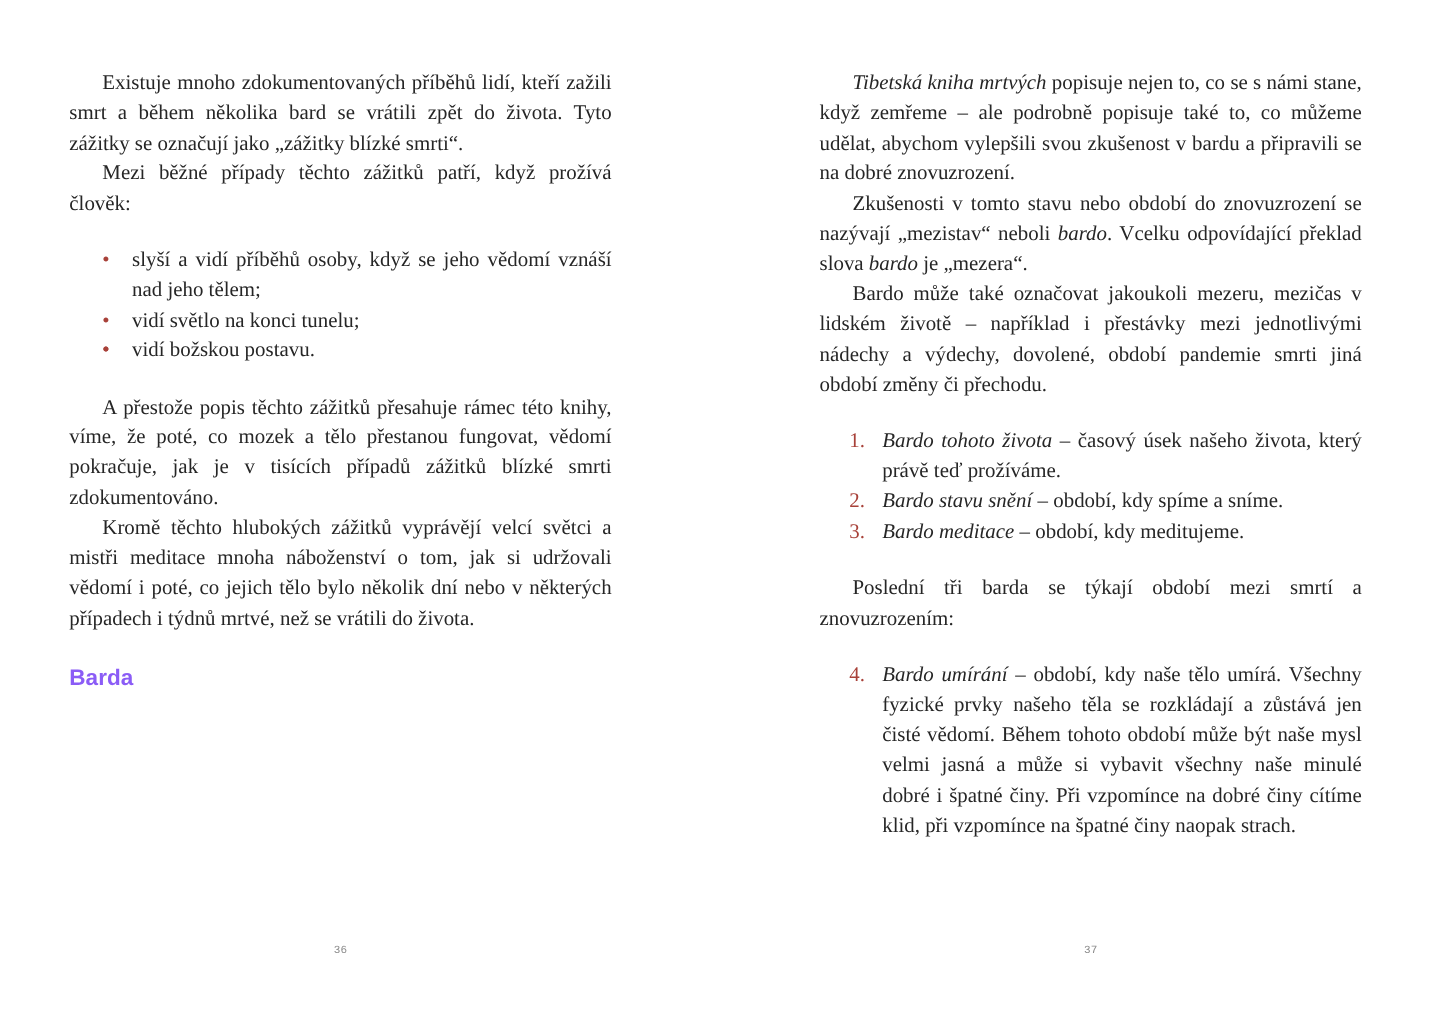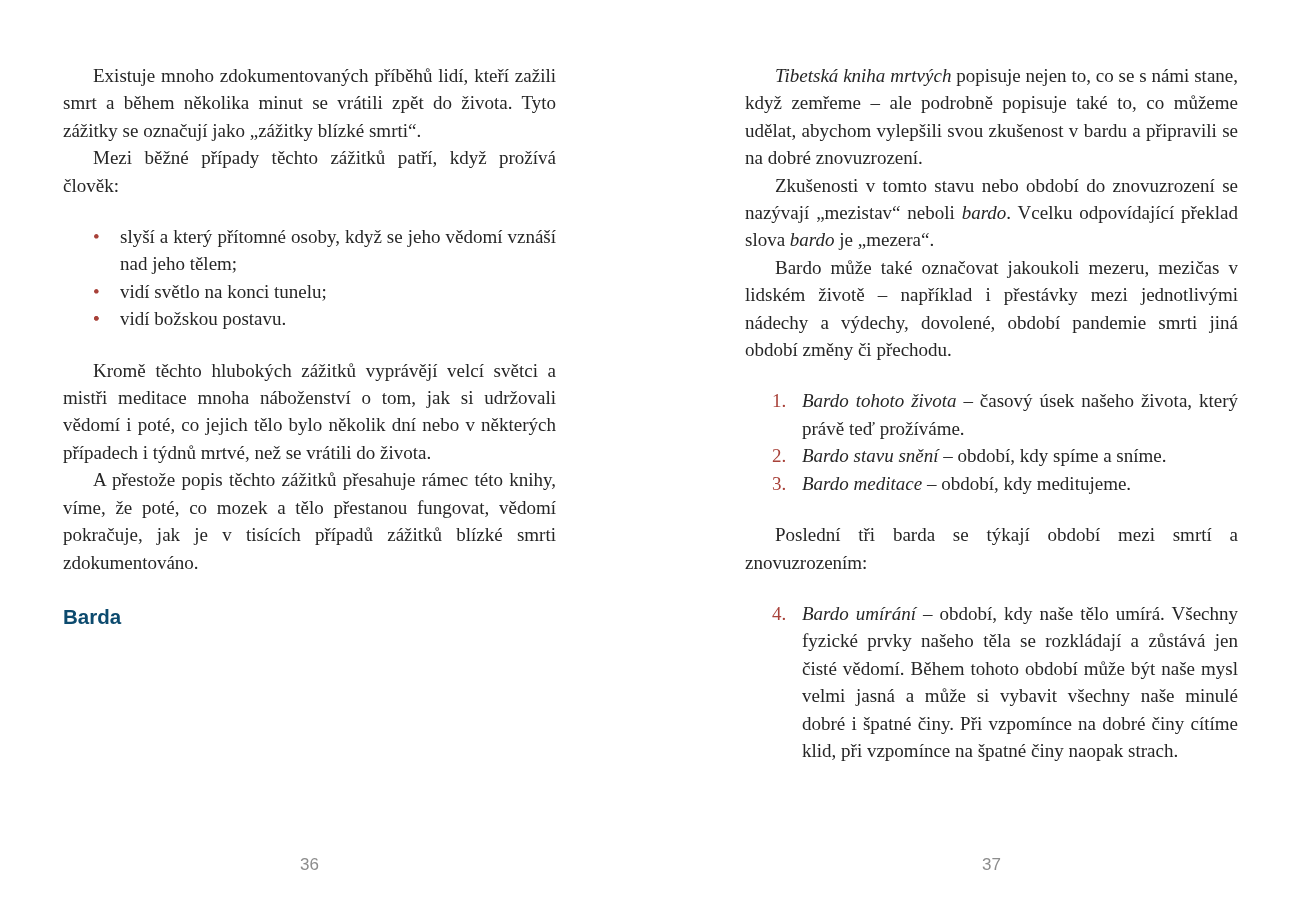--- a/index.html
+++ b/index.html
@@ -41,7 +41,7 @@
 <body style="background: rgb(255, 255, 255);">
 
 <div class="page page-left">
-  <p class="indent">Existuje mnoho zdokumentovaných příběhů lidí, kteří zažili smrt a během několika minut se vrátili zpět do života. Tyto zážitky se označují jako „zážitky blízké smrti“.</p>
+  <p class="indent">Existuje mnoho zdokumentovaných příběhů lidí, kteří zažili smrt a během několika bard se vrátili zpět do života. Tyto zážitky se označují jako „zážitky blízké smrti“.</p>
   <p class="indent">Mezi běžné případy těchto zážitků patří, když prožívá člověk:</p>
 
   <div class="list">

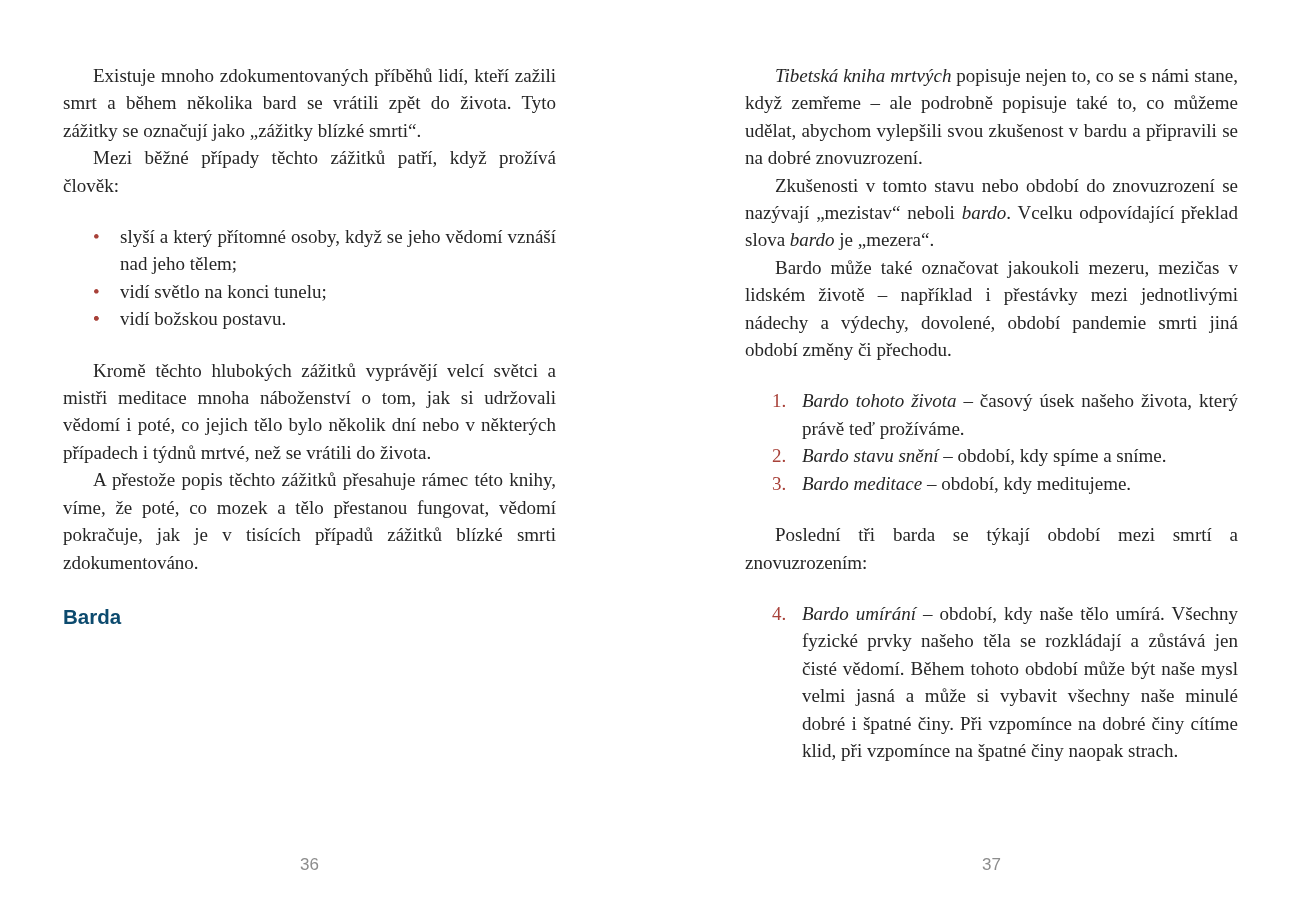--- a/index.html
+++ b/index.html
@@ -47,7 +47,7 @@
   <div class="list">
     <div class="li">
       <span class="marker">•</span>
-      <span>slyší a který přítomné osoby, když se jeho vědomí vznáší nad jeho tělem;</span>
+      <span>slyší a vidí příběhů osoby, když se jeho vědomí vznáší nad jeho tělem;</span>
     </div>
     <div class="li">
       <span class="marker">•</span>

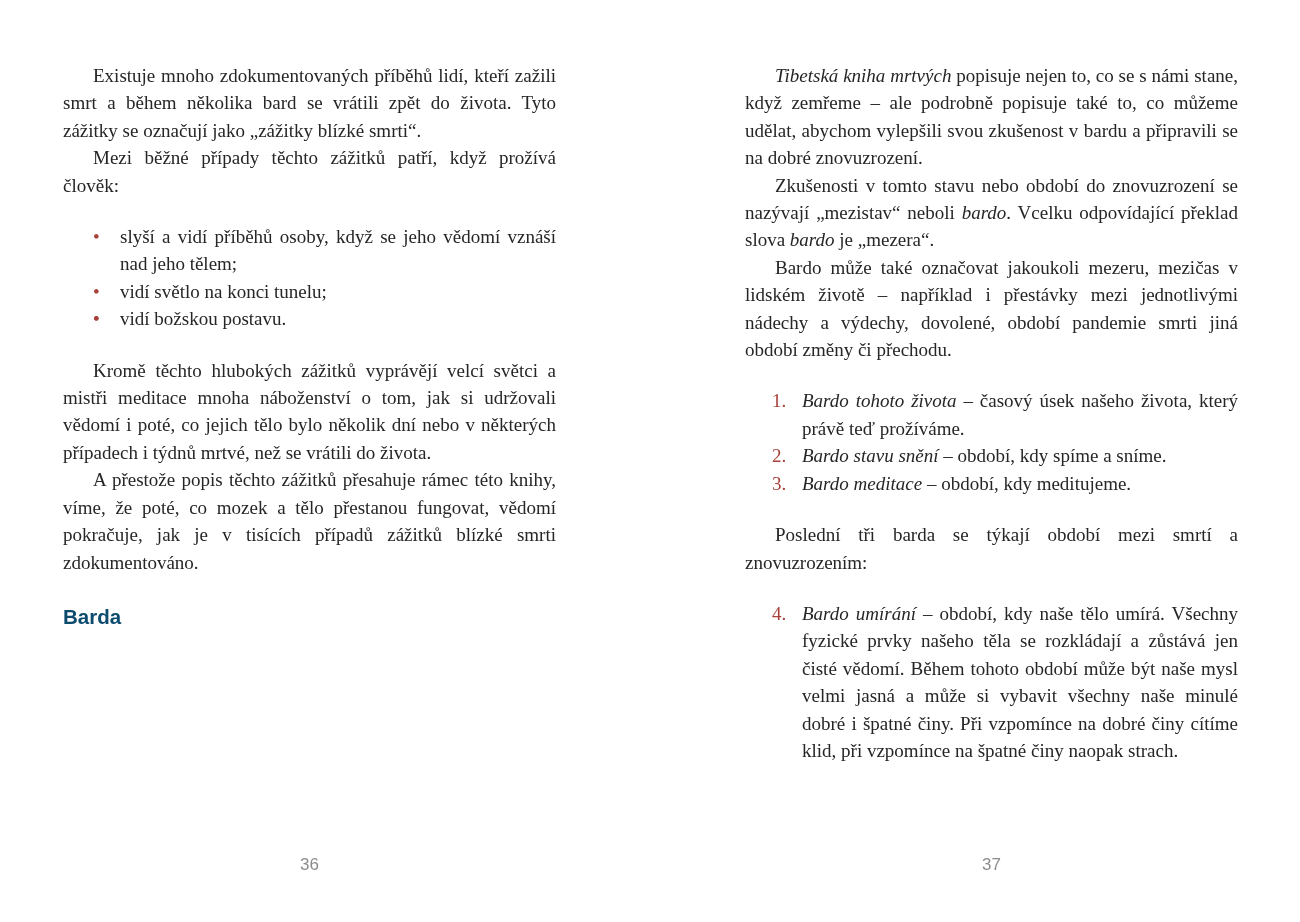--- a/index.html
+++ b/index.html
@@ -62,8 +62,8 @@
     </div>
   </div>
 
+  <p class="indent">A přestože popis těchto zážitků přesahuje rámec této knihy, víme, že poté, co mozek a tělo přestanou fungovat, vědomí pokračuje, jak je v tisících případů zážitků blízké smrti zdokumentováno.</p>
   <p class="indent">Kromě těchto hlubokých zážitků vyprávějí velcí světci a mistři meditace mnoha náboženství o tom, jak si udržovali vědomí i poté, co jejich tělo bylo několik dní nebo v některých případech i týdnů mrtvé, než se vrátili do života.</p>
-  <p class="indent">A přestože popis těchto zážitků přesahuje rámec této knihy, víme, že poté, co mozek a tělo přestanou fungovat, vědomí pokračuje, jak je v tisících případů zážitků blízké smrti zdokumentováno.</p>
 
   <div class="heading">Barda</div>
 

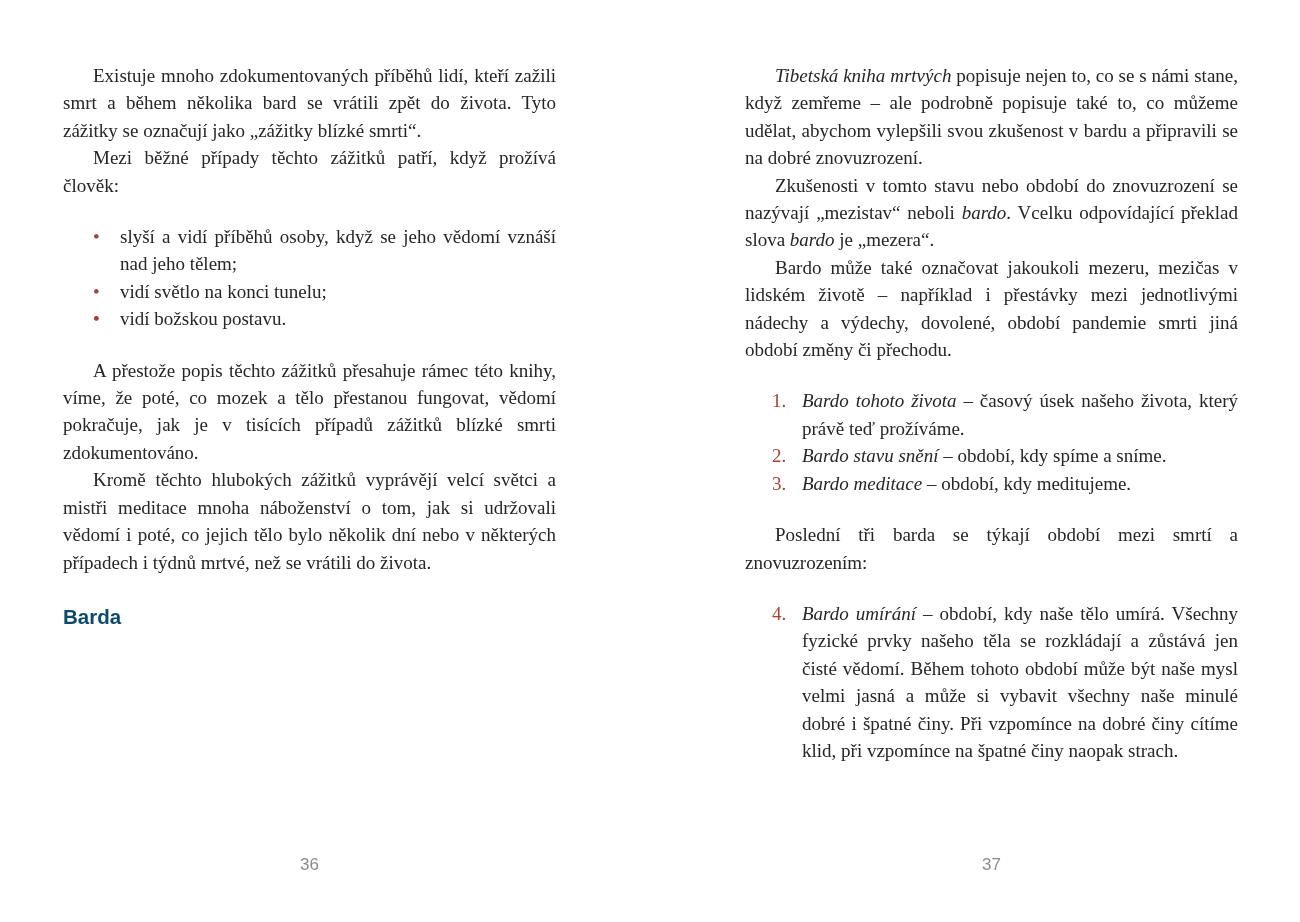--- a/index.html
+++ b/index.html
@@ -26,7 +26,7 @@
   .li.numbered .marker { left:27px; }
   .heading {
     font-family:"Liberation Sans", sans-serif; font-weight:700;
-    font-size:20.5px; line-height:24px; color:#0c4a6e;
+    font-size:20.5px; line-height:24px; color:#8b5cf6;
     margin-top:29px; margin-bottom:27px; text-align:left;
   }
   .pagenum {

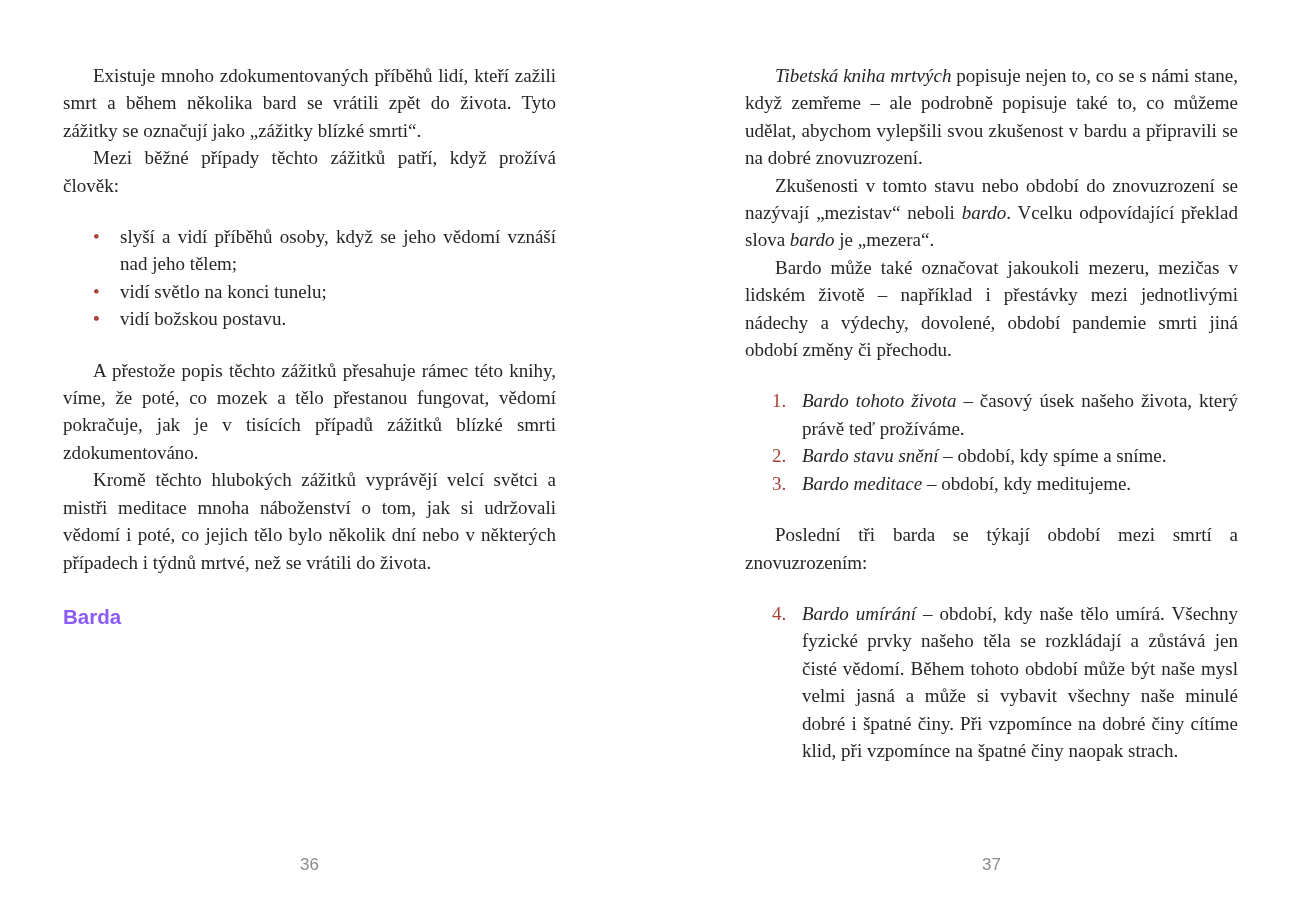--- a/index.html
+++ b/index.html
@@ -31,8 +31,8 @@
   }
   .pagenum {
     position:absolute; top:858px; width:493px; text-align:center;
-    font-size:17px; line-height:14px; color:var(--pagenum, #8c8c8c);
-    font-family:Liberation Sans, sans-serif;
+    font-size:10px; line-height:14px; color:var(--pagenum, #8c8c8c);
+    font-family:Liberation Mono, monospace;
   }
   .pagenum-left  { left:63px; }
   .pagenum-right { left:745px; }

